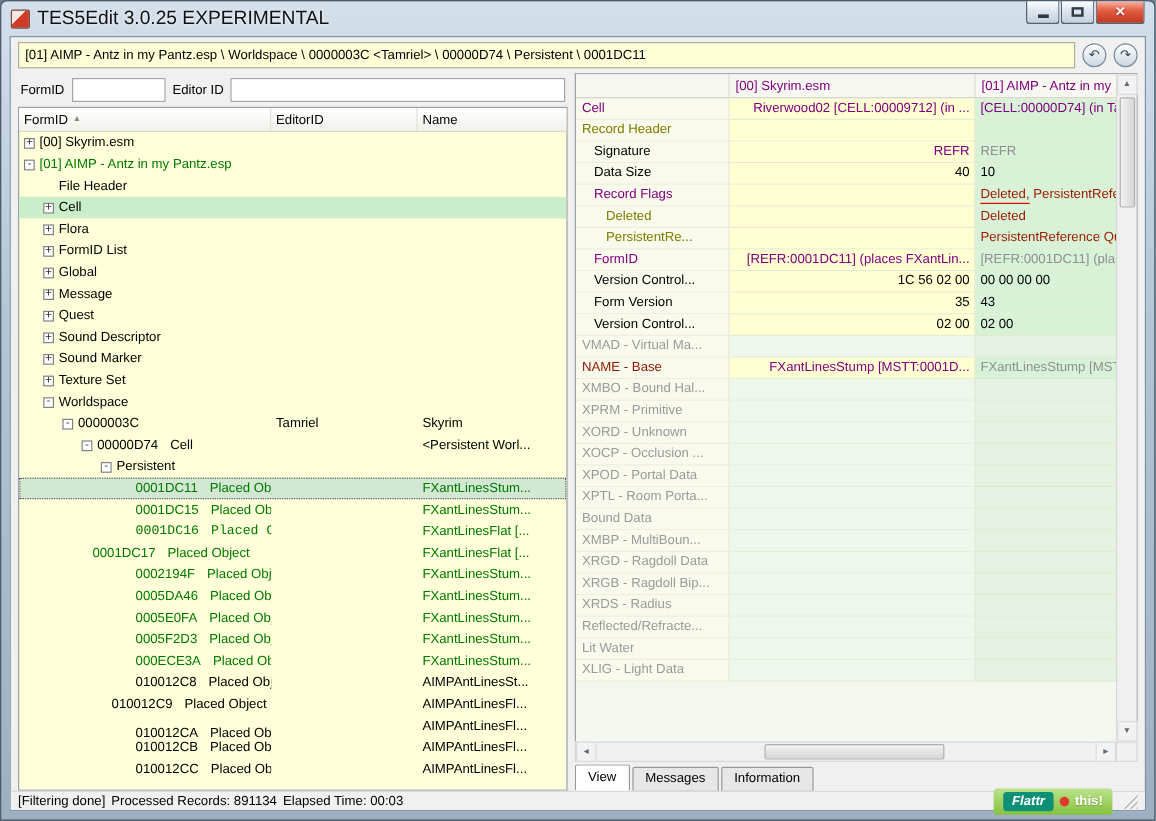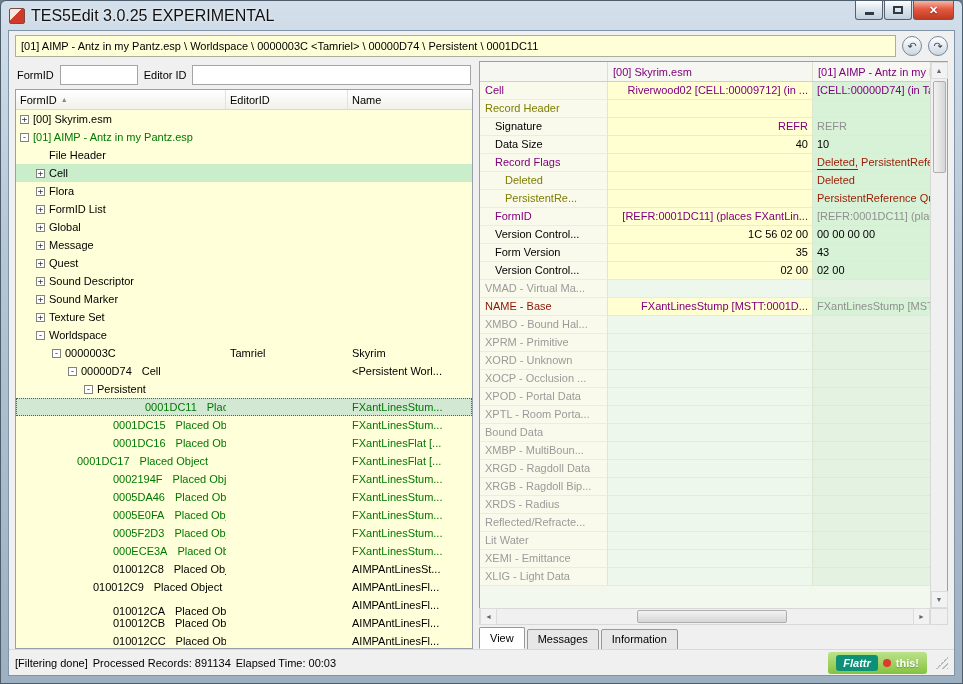--- a/index.html
+++ b/index.html
@@ -296,7 +296,7 @@
                 <div class="tcell tc3 c-black"></div>
               </div>
               <div class="trow row-selected">
-                <div class="tcell tc1" style="padding-left: 116px;">
+                <div class="tcell tc1" style="padding-left: 84px;">
                   <span class="expspace"></span>
                   <span class="c-green">0001DC11</span>
                   <span class="ttype c-green">Placed Object</span>

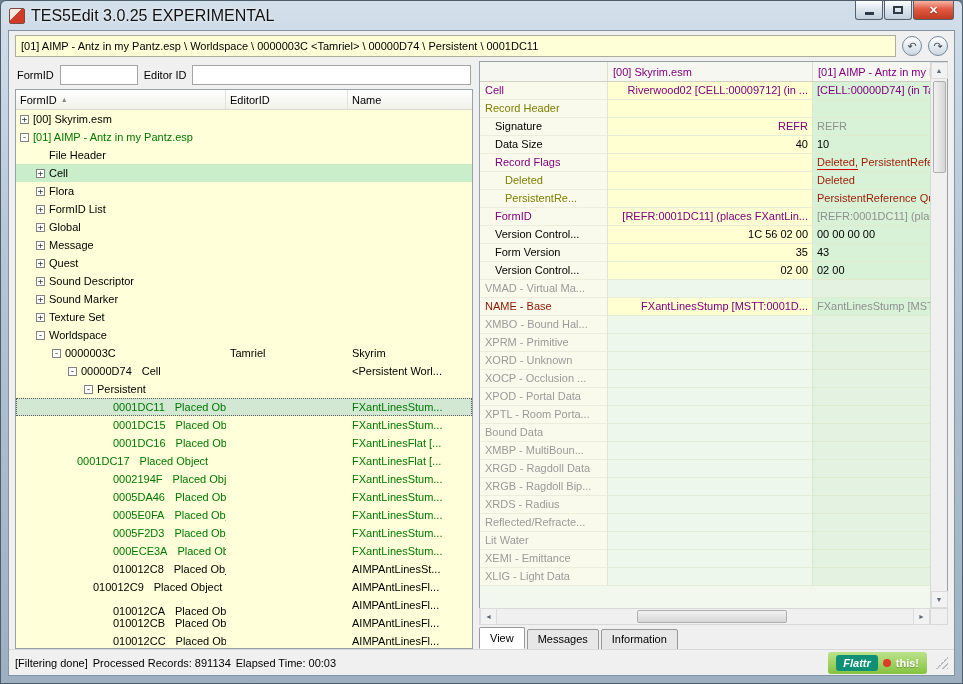--- a/index.html
+++ b/index.html
@@ -314,7 +314,7 @@
                 <div class="tcell tc3 c-green">FXantLinesStum...</div>
               </div>
               <div class="trow">
-                <div class="tcell tc1" style="padding-left: 84px;">
+                <div class="tcell tc1" style="padding-left: 84px; font-family: Liberation Mono, monospace;">
                   <span class="expspace"></span>
                   <span class="c-green">0001DC16</span>
                   <span class="ttype c-green">Placed Object</span>

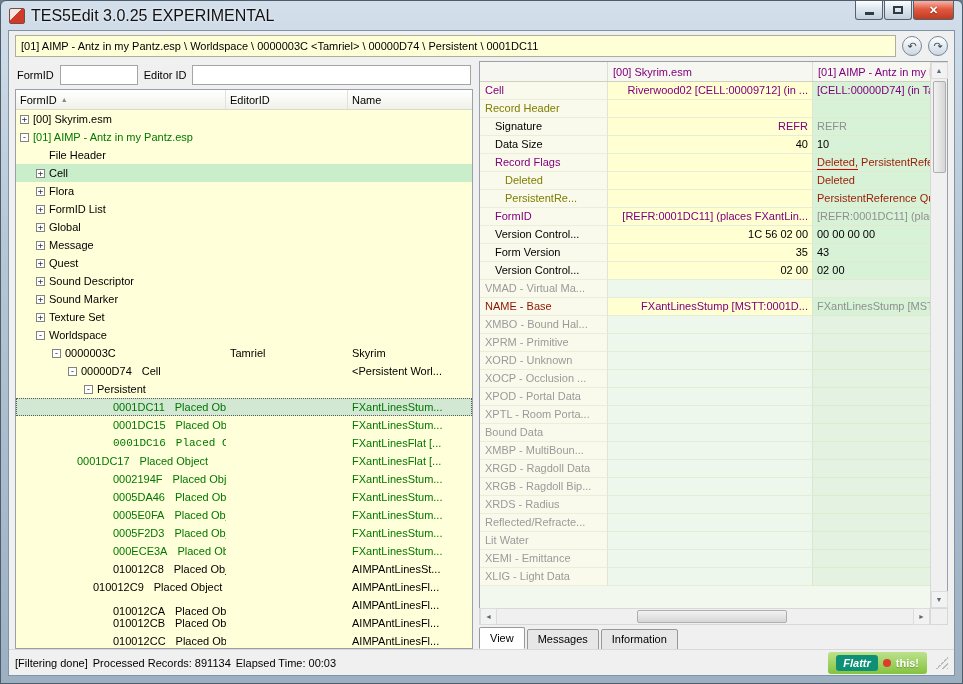--- a/index.html
+++ b/index.html
@@ -567,11 +567,6 @@
                   <div class="gcell gv2 bg2-pale"></div>
                 </div>
                 <div class="grow">
-                  <div class="gcell glabel l-gray" style="padding-left: 5px;">XEMI - Emittance</div>
-                  <div class="gcell gv1 bg1-pale"></div>
-                  <div class="gcell gv2 bg2-pale"></div>
-                </div>
-                <div class="grow">
                   <div class="gcell glabel l-gray" style="padding-left: 5px;">XLIG - Light Data</div>
                   <div class="gcell gv1 bg1-pale"></div>
                   <div class="gcell gv2 bg2-pale"></div>

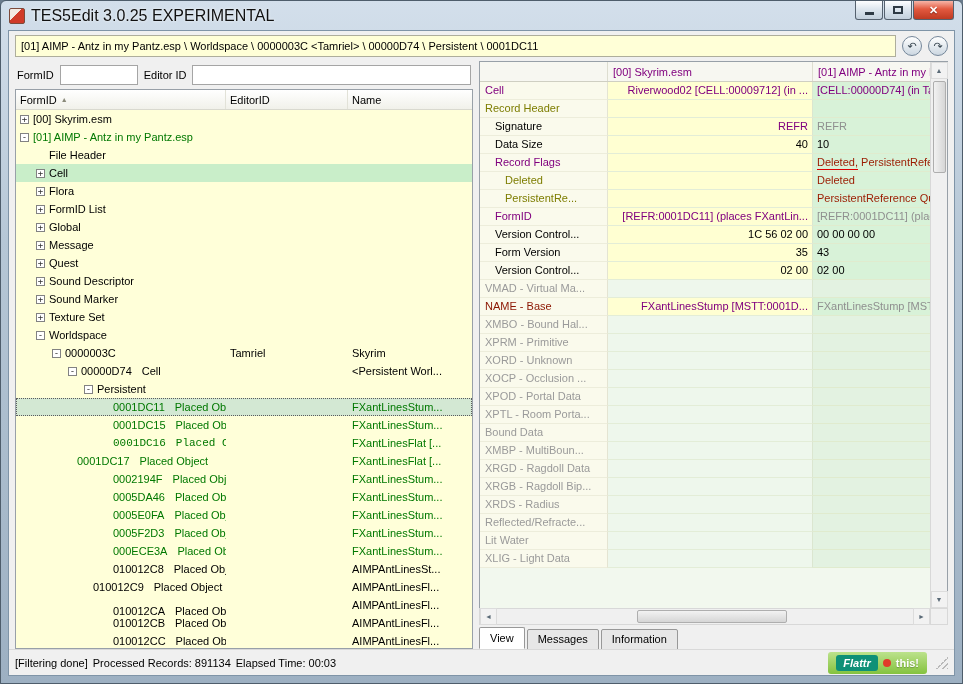--- a/index.html
+++ b/index.html
@@ -98,7 +98,7 @@
   .tab.active { background:#fff; margin-top:1px; padding-top:4px; border-bottom-color:#fff; }
 
   
-  .statusbar { height:26px; flex:none; background:#f0f0f0; border-top:1px solid #d9d9d9; display:flex; align-items:center;
+  .statusbar { height:16px; flex:none; background:#f0f0f0; border-top:1px solid #d9d9d9; display:flex; align-items:center;
                padding:0 6px; font-size:11px; color:#000; gap:5px; }
   .status-spacer { flex:1; }
   .flattr-wrap { height:22px; display:flex; align-items:center; gap:5px; padding:0 8px; border-radius:3px;

